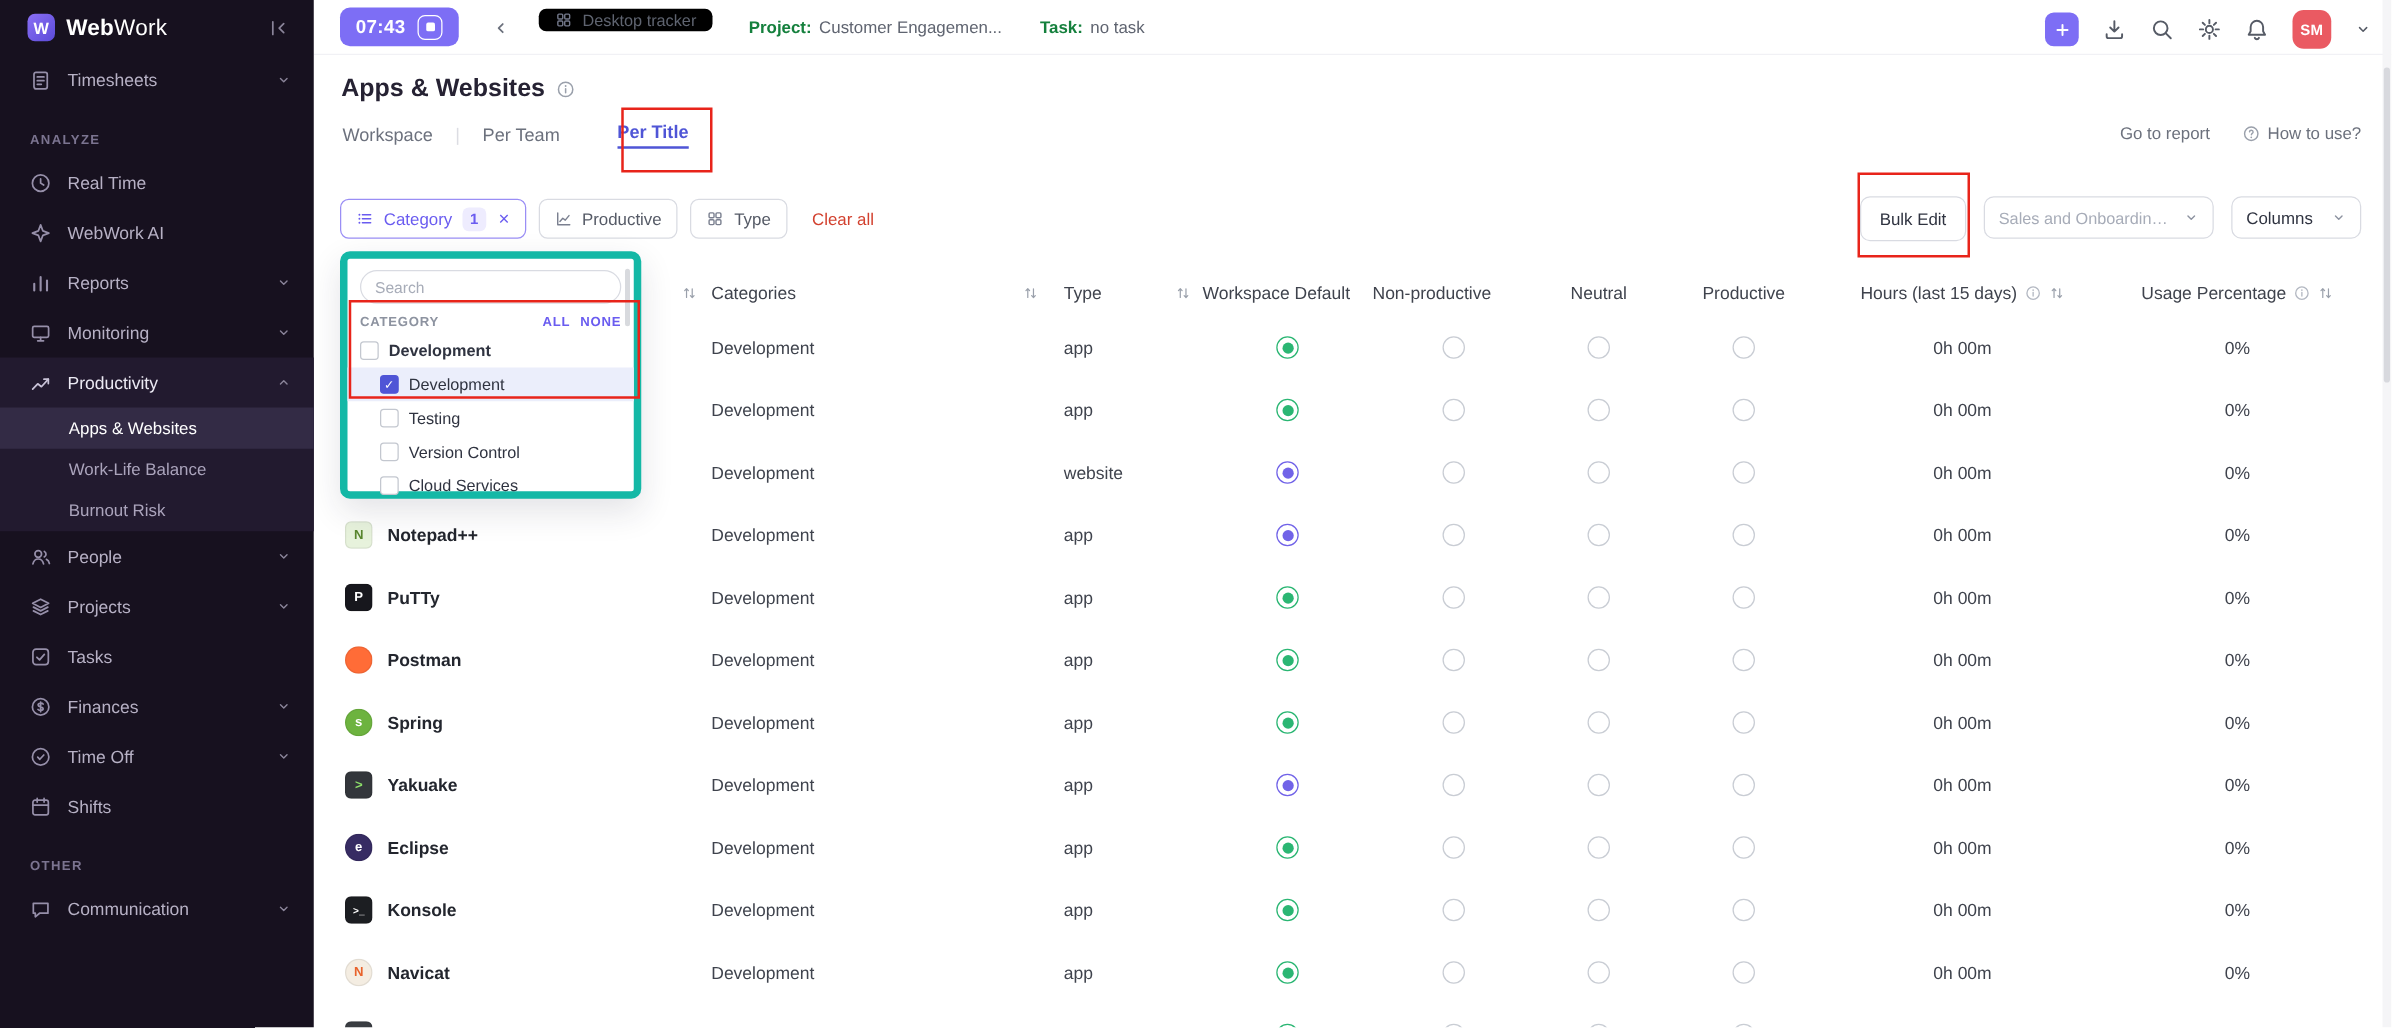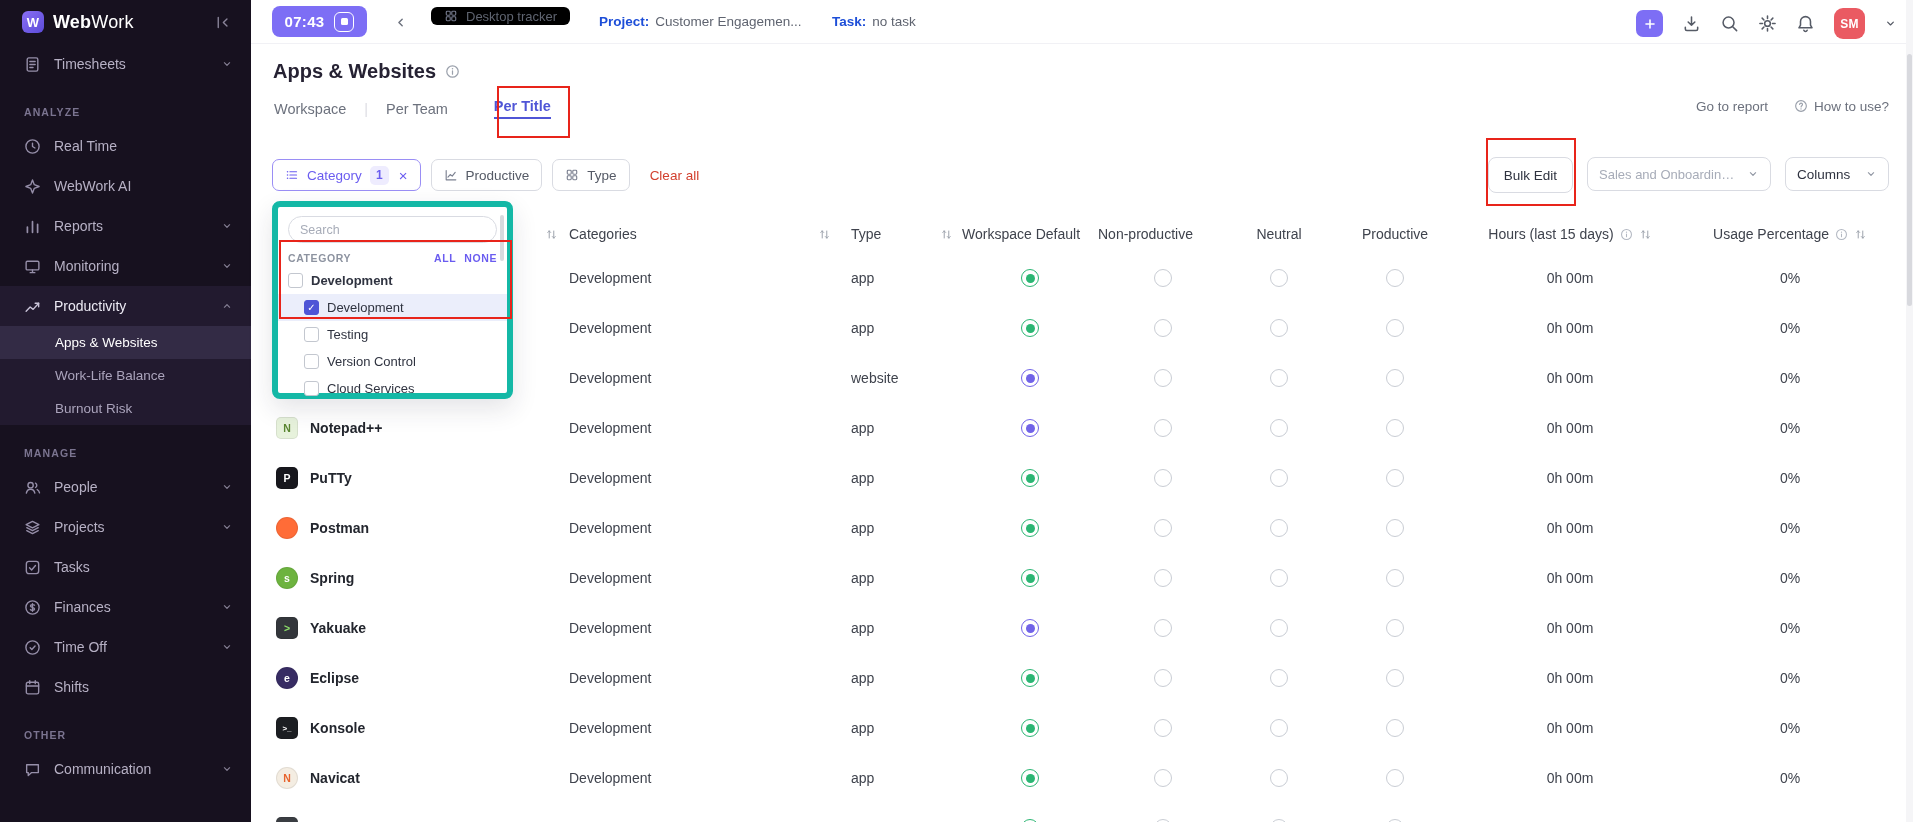--- a/index.html
+++ b/index.html
@@ -41,7 +41,7 @@
   .tracker .t-ic{width:14px;height:14px;color:#73788a}
   .meta{position:absolute;top:14px;display:flex;align-items:center;gap:6px;font-size:13.5px}
   .meta.project{left:348px}.meta.task{left:581px}
-  .m-label{font-weight:700;color:#1d4ed8}
+  .m-label{font-weight:700;color:#15803d}
   .m-value{color:#5f6470;cursor:pointer}
   .top-right{position:absolute;right:16px;top:8px;display:flex;align-items:center;gap:19px}
   .plus-btn{width:27px;height:27px;border:none;border-radius:7px;background:var(--accent);color:#fff;display:flex;

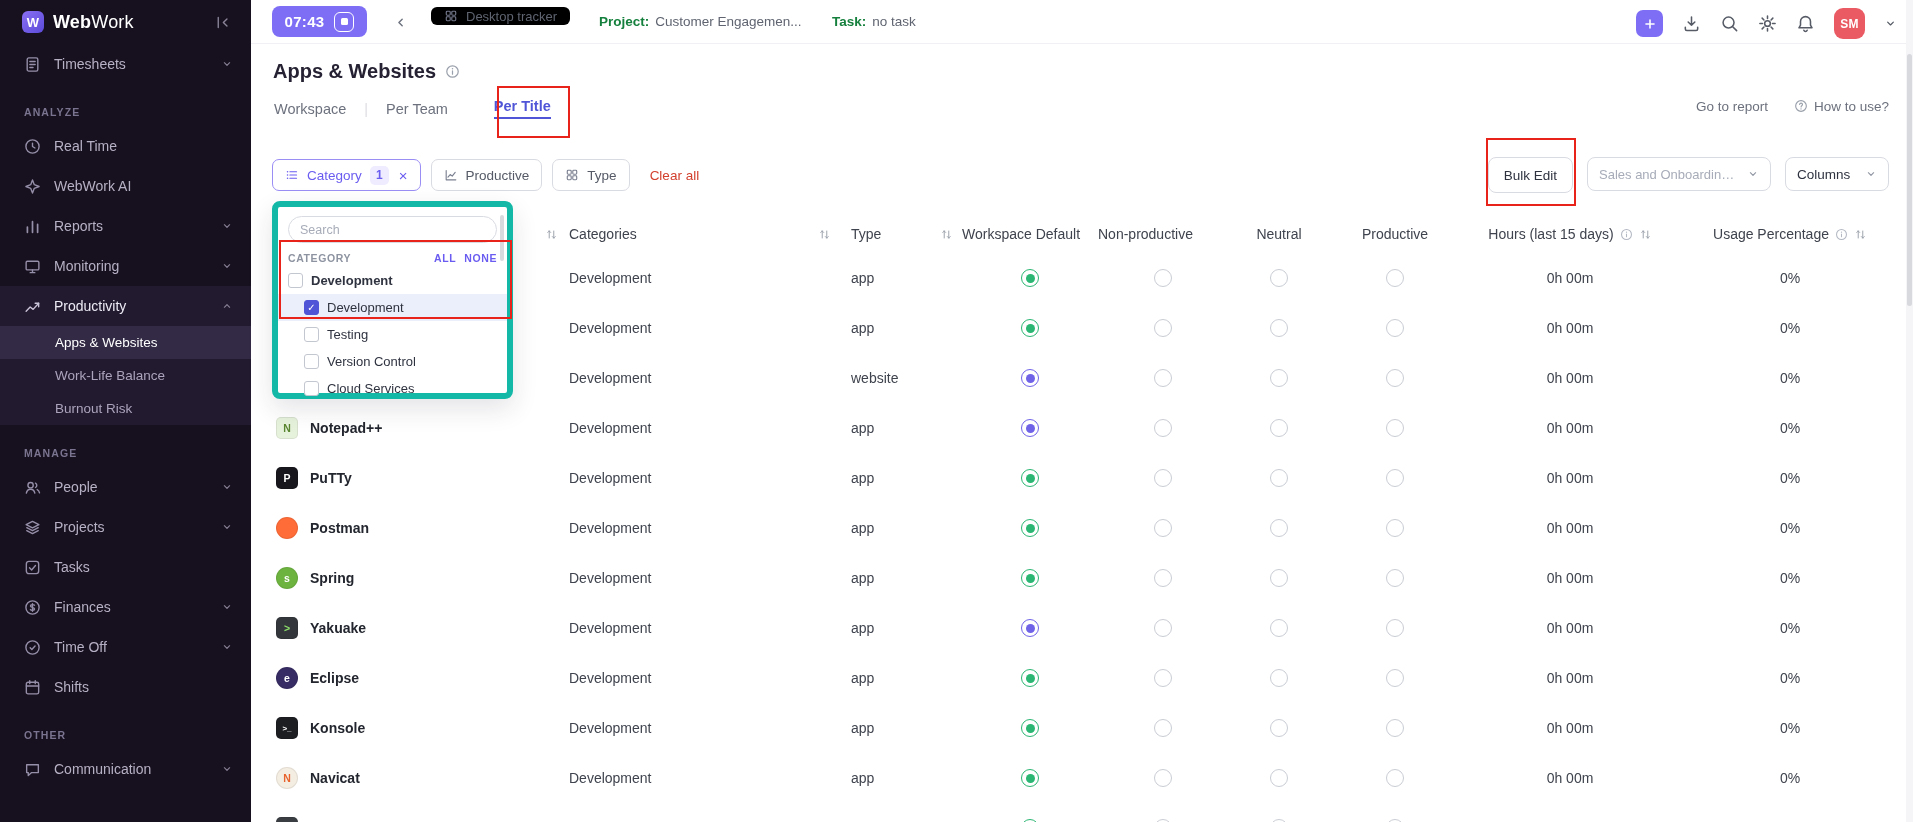--- a/index.html
+++ b/index.html
@@ -64,7 +64,7 @@
   .tab.active{color:var(--indigo);font-weight:700;padding-bottom:3px;border-bottom:2px solid var(--indigo)}
   .tab-links{position:absolute;right:24px;top:55px;display:flex;align-items:center;gap:26px;font-size:13.5px;color:#6c717d}
   .tab-links span{cursor:pointer}
-  .htu{display:flex;align-items:flex-start;gap:6px}
+  .htu{display:flex;align-items:flex-end;gap:6px}
   .htu .q{width:14px;height:14px;color:#9aa0ab}
 
   .filter-row{position:absolute;left:21px;right:24px;top:111px;height:40px;display:flex;align-items:center}

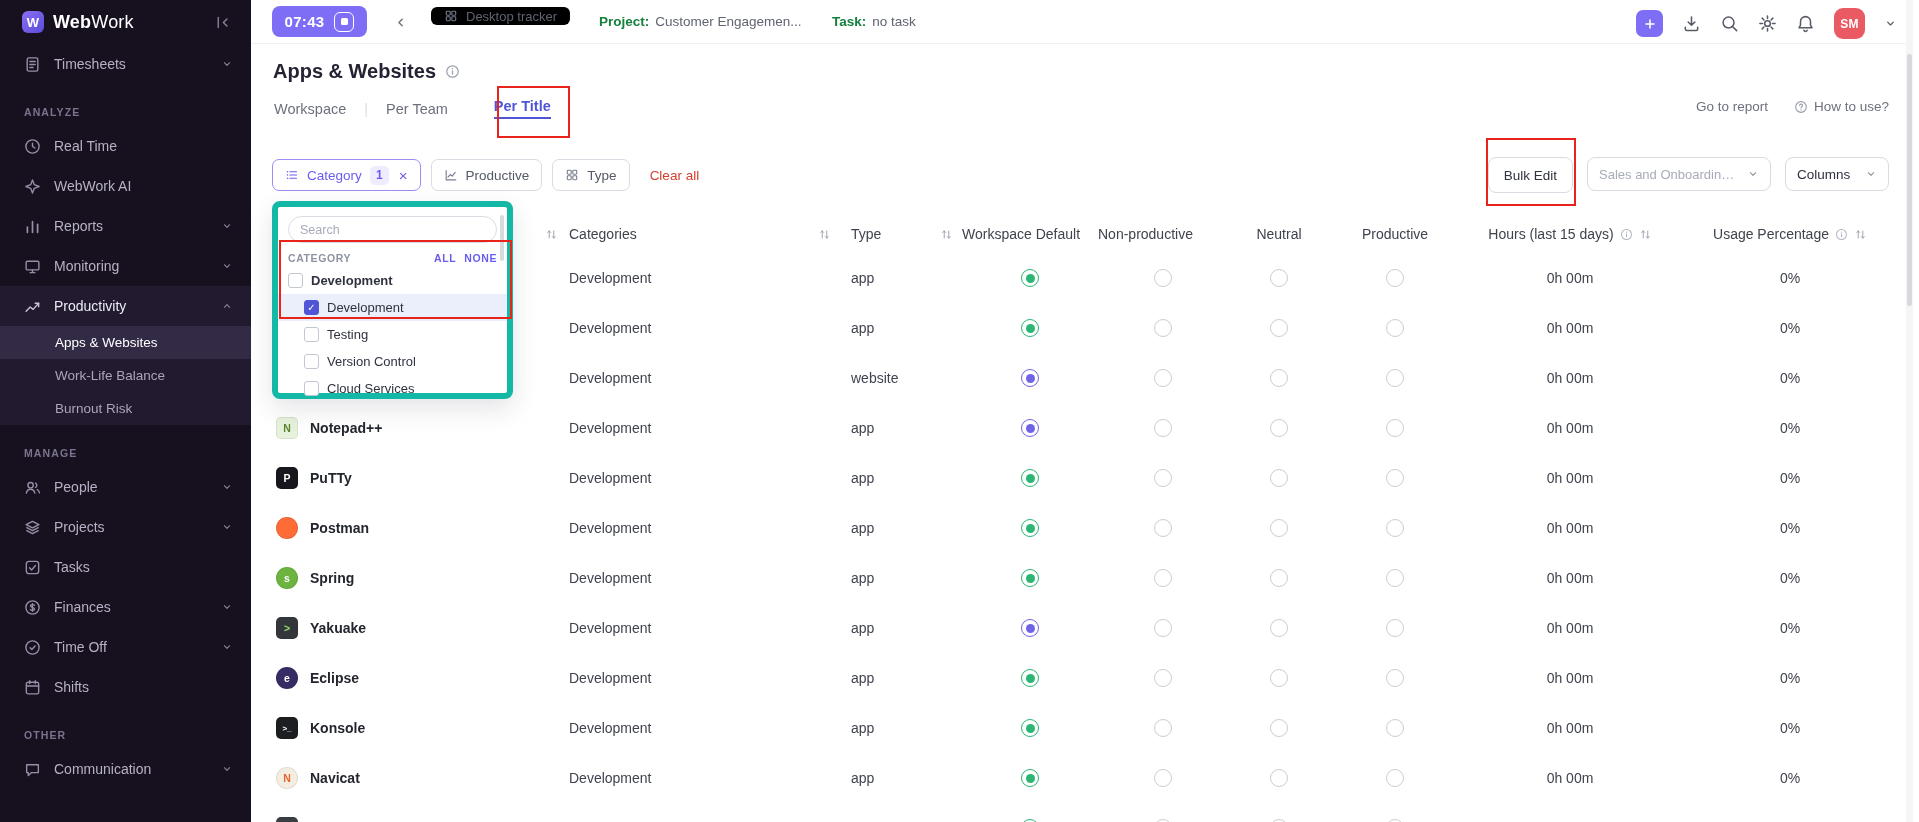--- a/index.html
+++ b/index.html
@@ -223,7 +223,6 @@
         <div class="sub-item">Work-Life Balance</div>
         <div class="sub-item">Burnout Risk</div>
       </div>
-      <div class="section-label">MANAGE</div>
       <div class="nav-item">
         <span class="icon nicon">
           <svg viewBox="0 0 16 16" fill="none" stroke="currentColor" stroke-width="1.3" stroke-linecap="round" stroke-linejoin="round">

